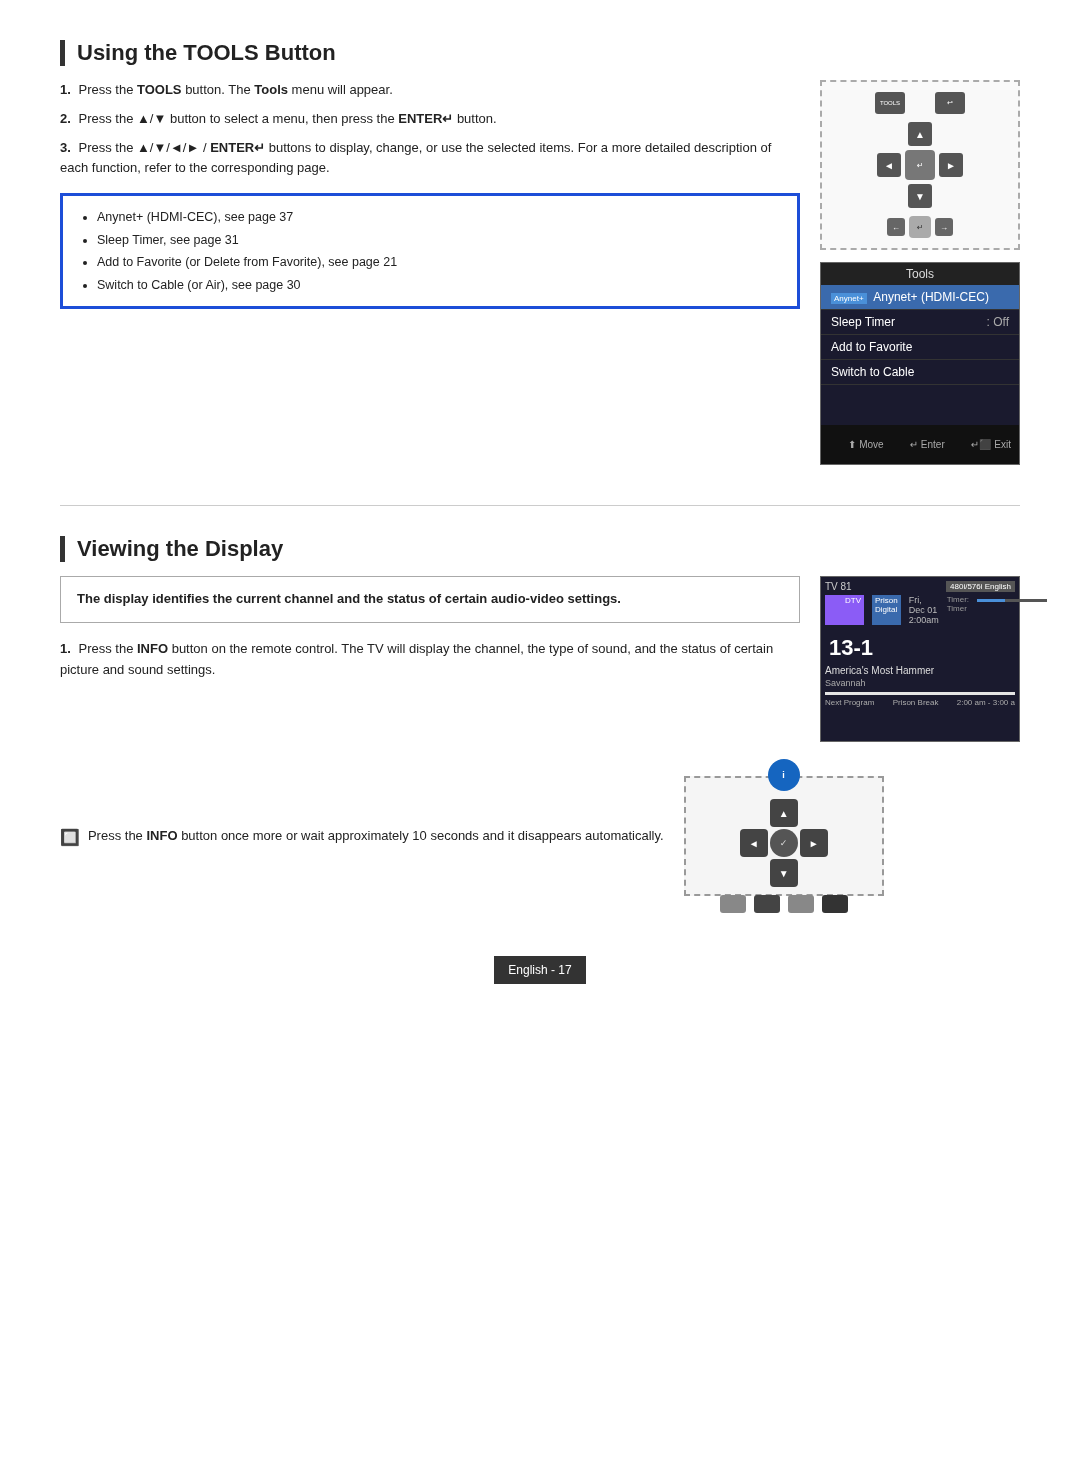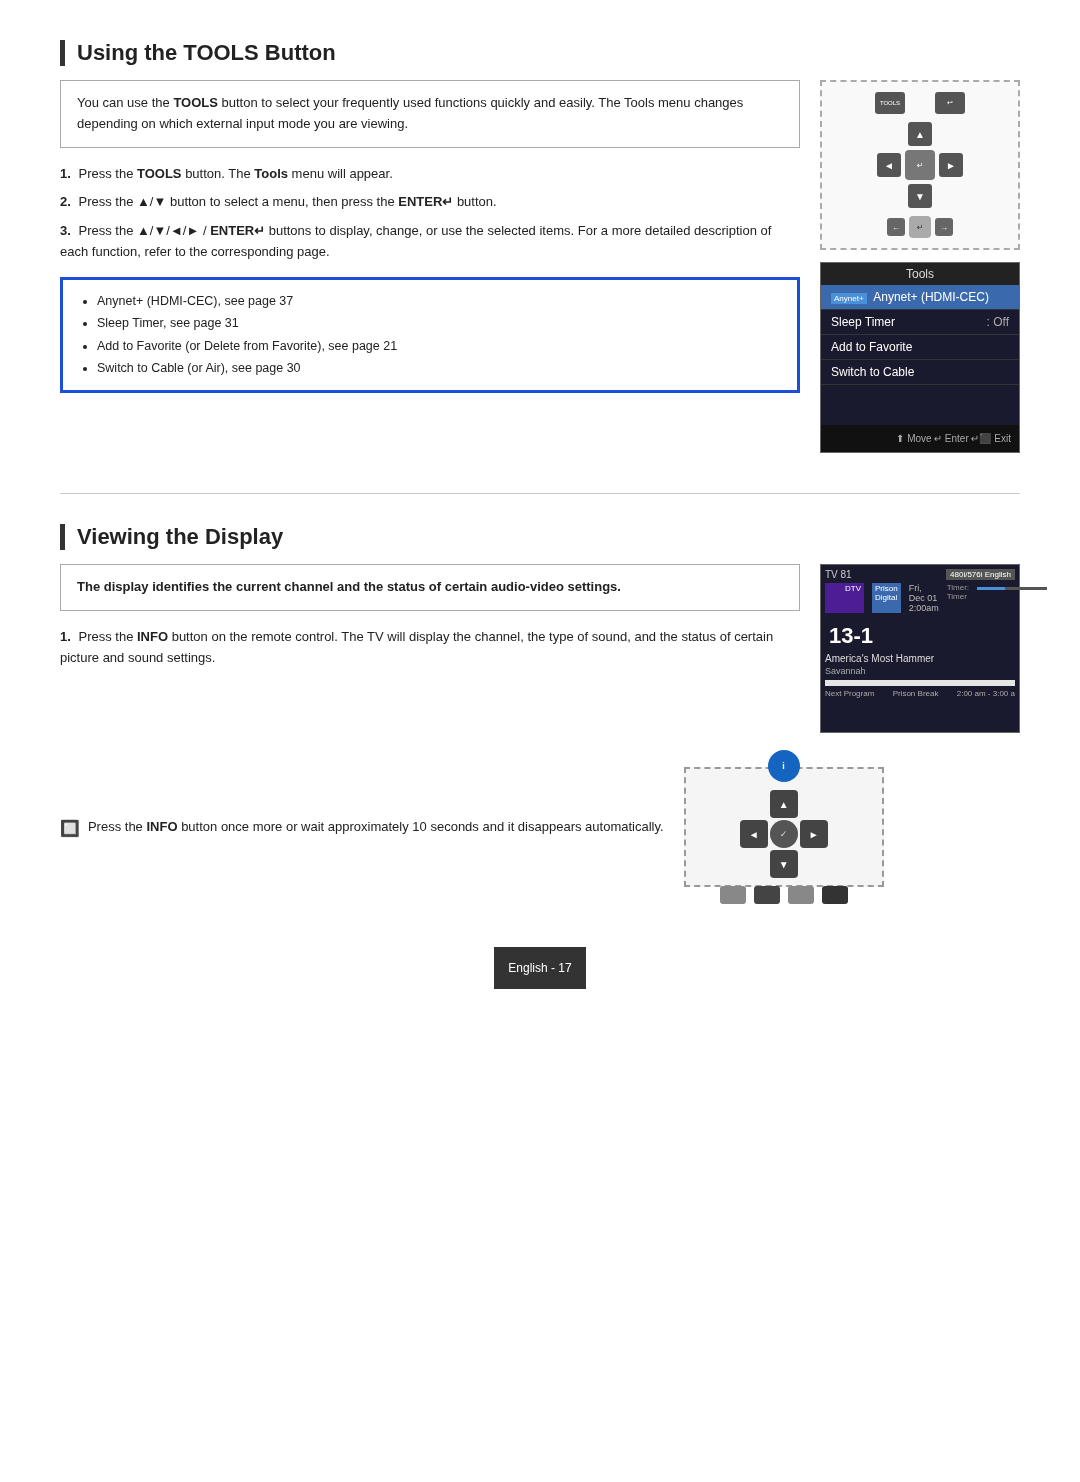--- a/index.html
+++ b/index.html
@@ -371,11 +371,6 @@
   <div class="content-with-image">
     <div class="content-col">
 
-      <div class="info-box">
-        <span>
-          You can use the <strong>TOOLS</strong> button to select your frequently used functions quickly and easily. The Tools menu changes depending on which external input mode you are viewing.
-        </span>
-      </div>
 
       <ol class="steps">
         <li>

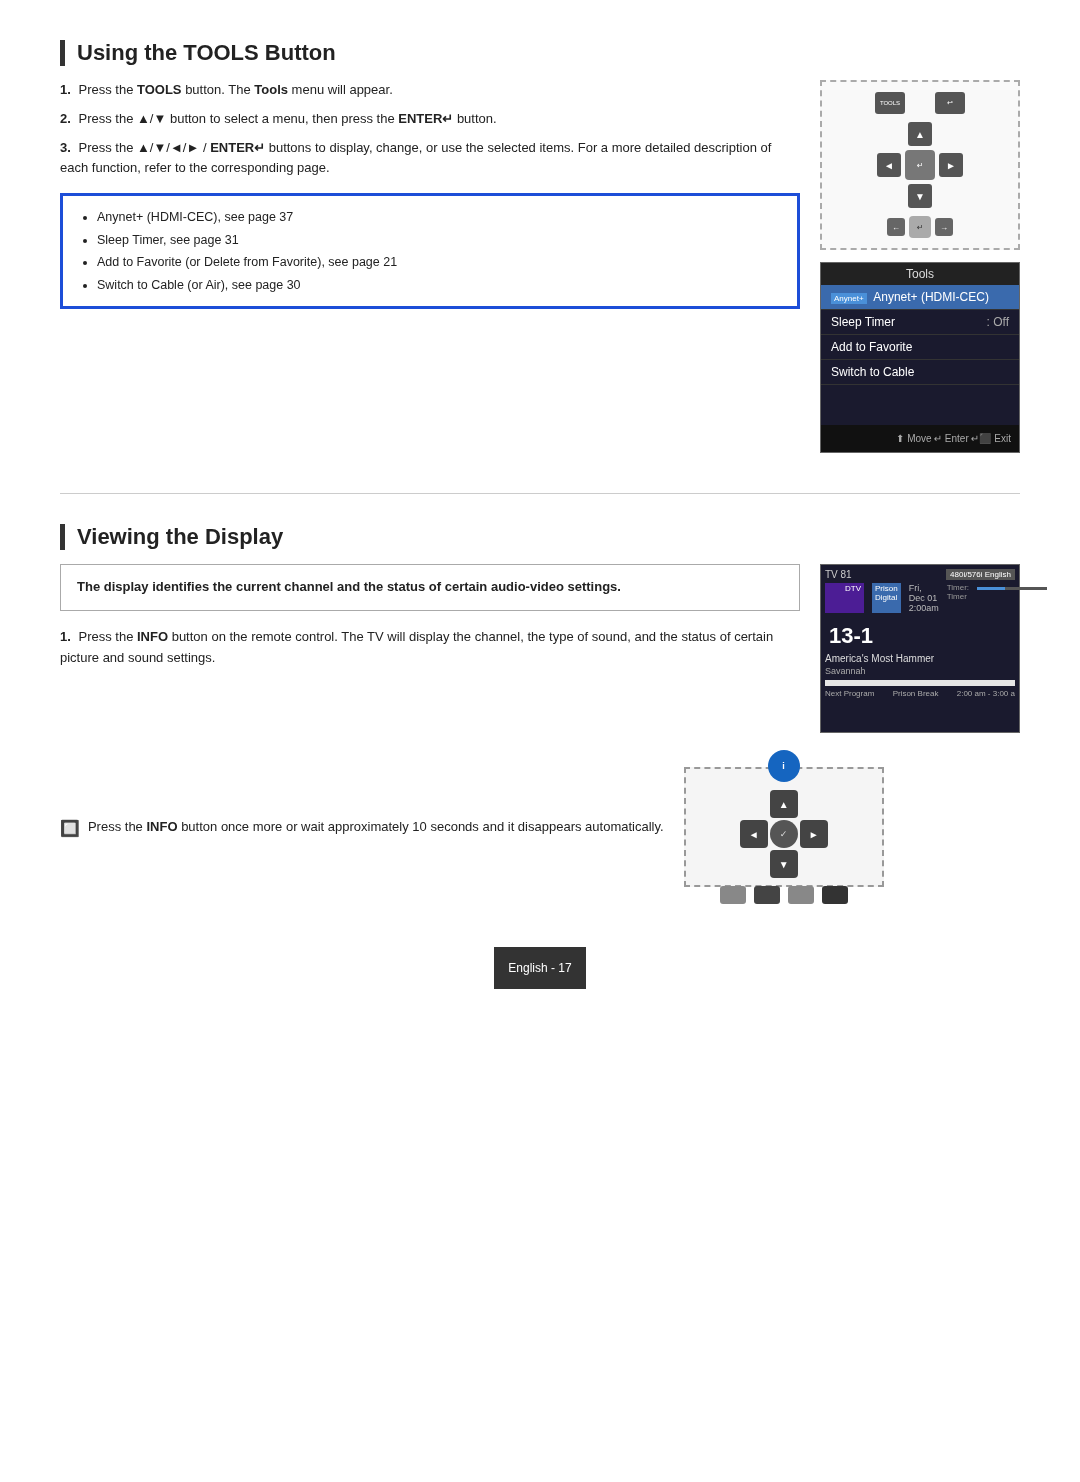--- a/index.html
+++ b/index.html
@@ -115,12 +115,12 @@
     .tools-menu-item .value { color: #aaa; }
     .tools-menu-footer {
       background: #111;
-      padding: 8px 8px;
+      padding: 14px 8px;
       font-size: 10px;
       color: #aaa;
       display: flex;
       justify-content: flex-end;
-      gap: 2px;
+      gap: 26px;
     }
     .dpad {
       display: grid;

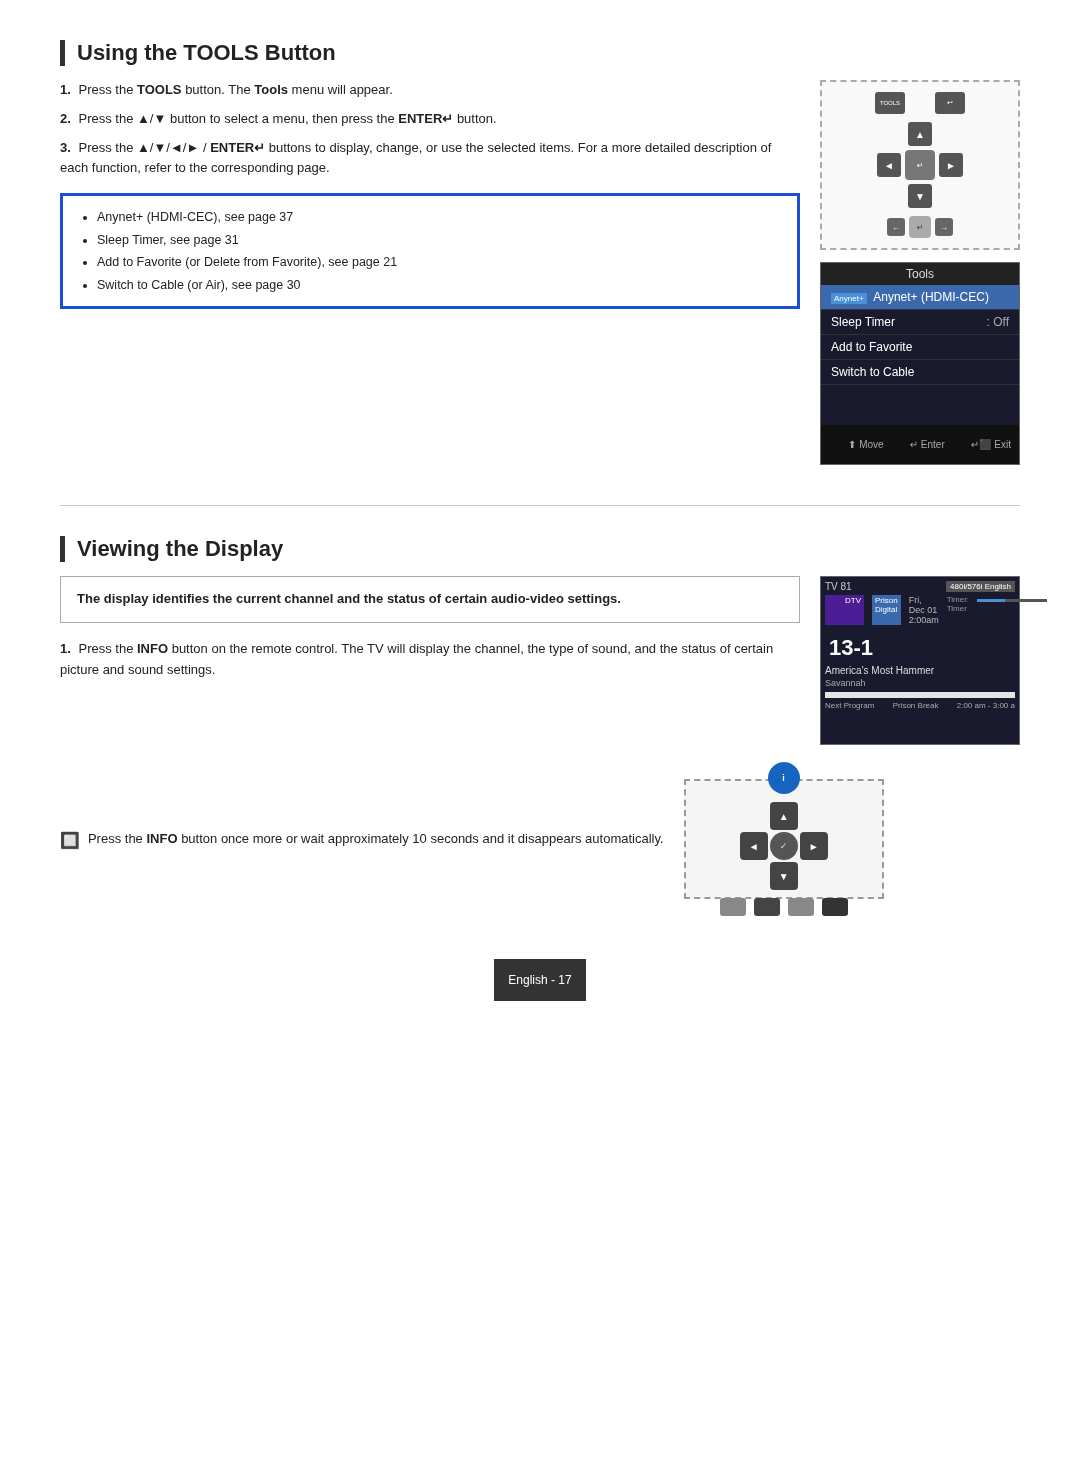--- a/index.html
+++ b/index.html
@@ -190,7 +190,7 @@
       background: #3a6aad;
     }
     .tv-badge-green {
-      background: #4c1d95;
+      background: #8b5cf6;
       padding-left: 20px;
     }
     .tv-progress {

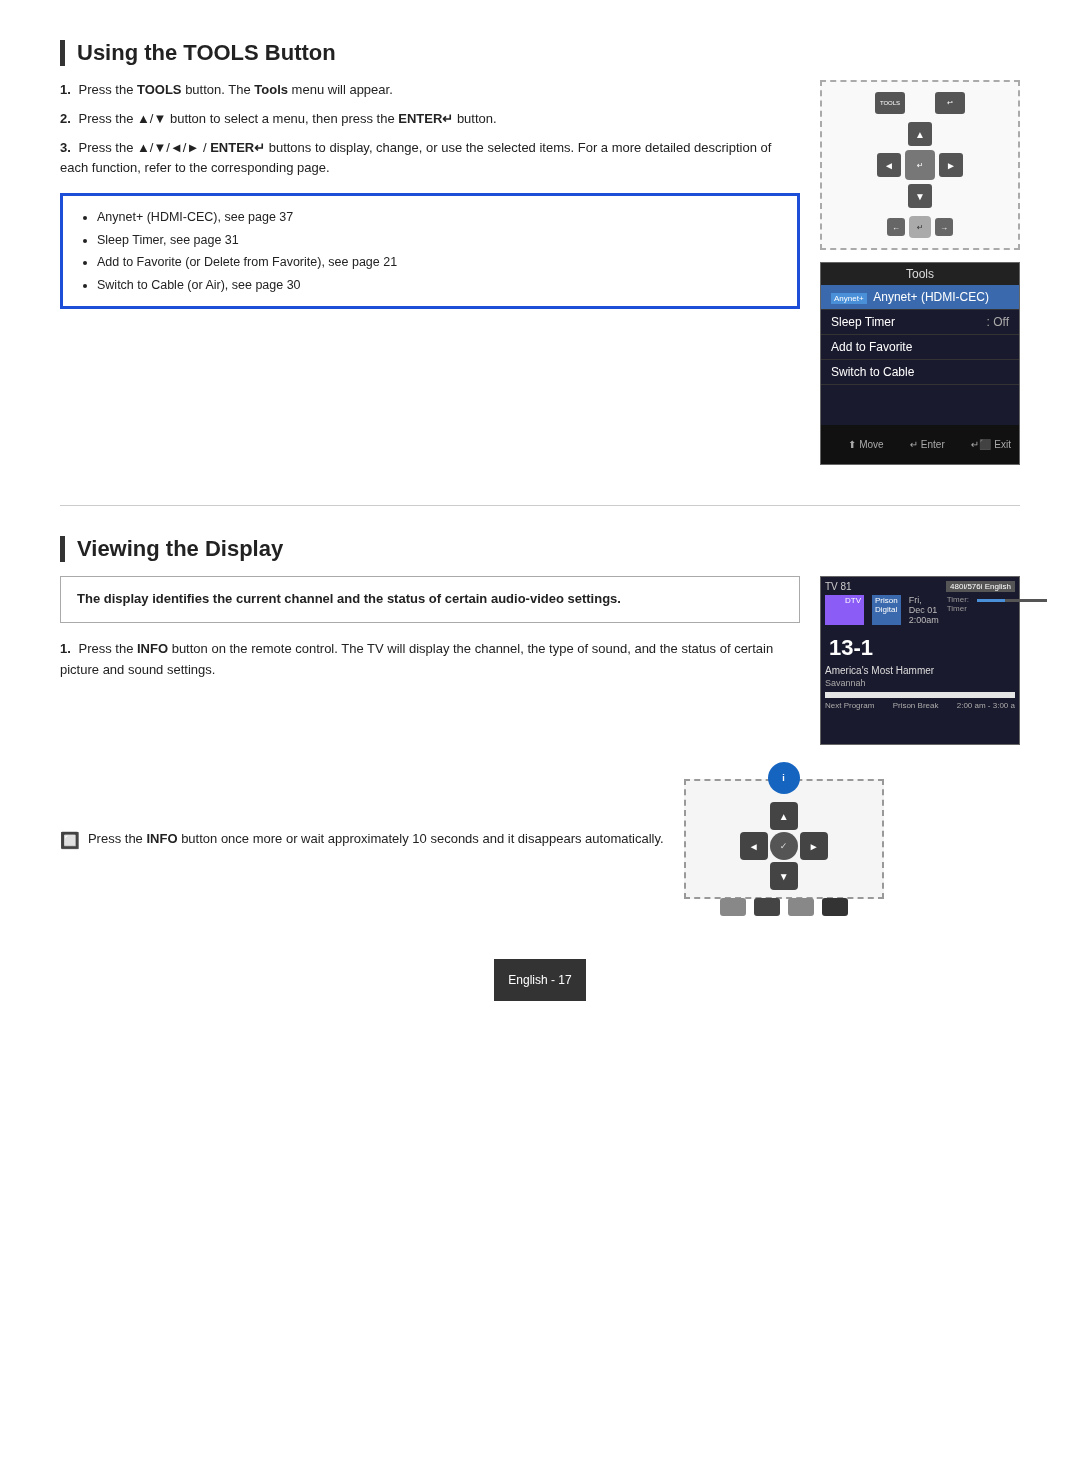--- a/index.html
+++ b/index.html
@@ -210,7 +210,7 @@
       font-size: 8px;
       color: #aaa;
       margin-top: 4px;
-      border-top: 6px solid #e5e5e5;
+      border-top: 3px solid #e5e5e5;
       padding-top: 3px;
     }
 

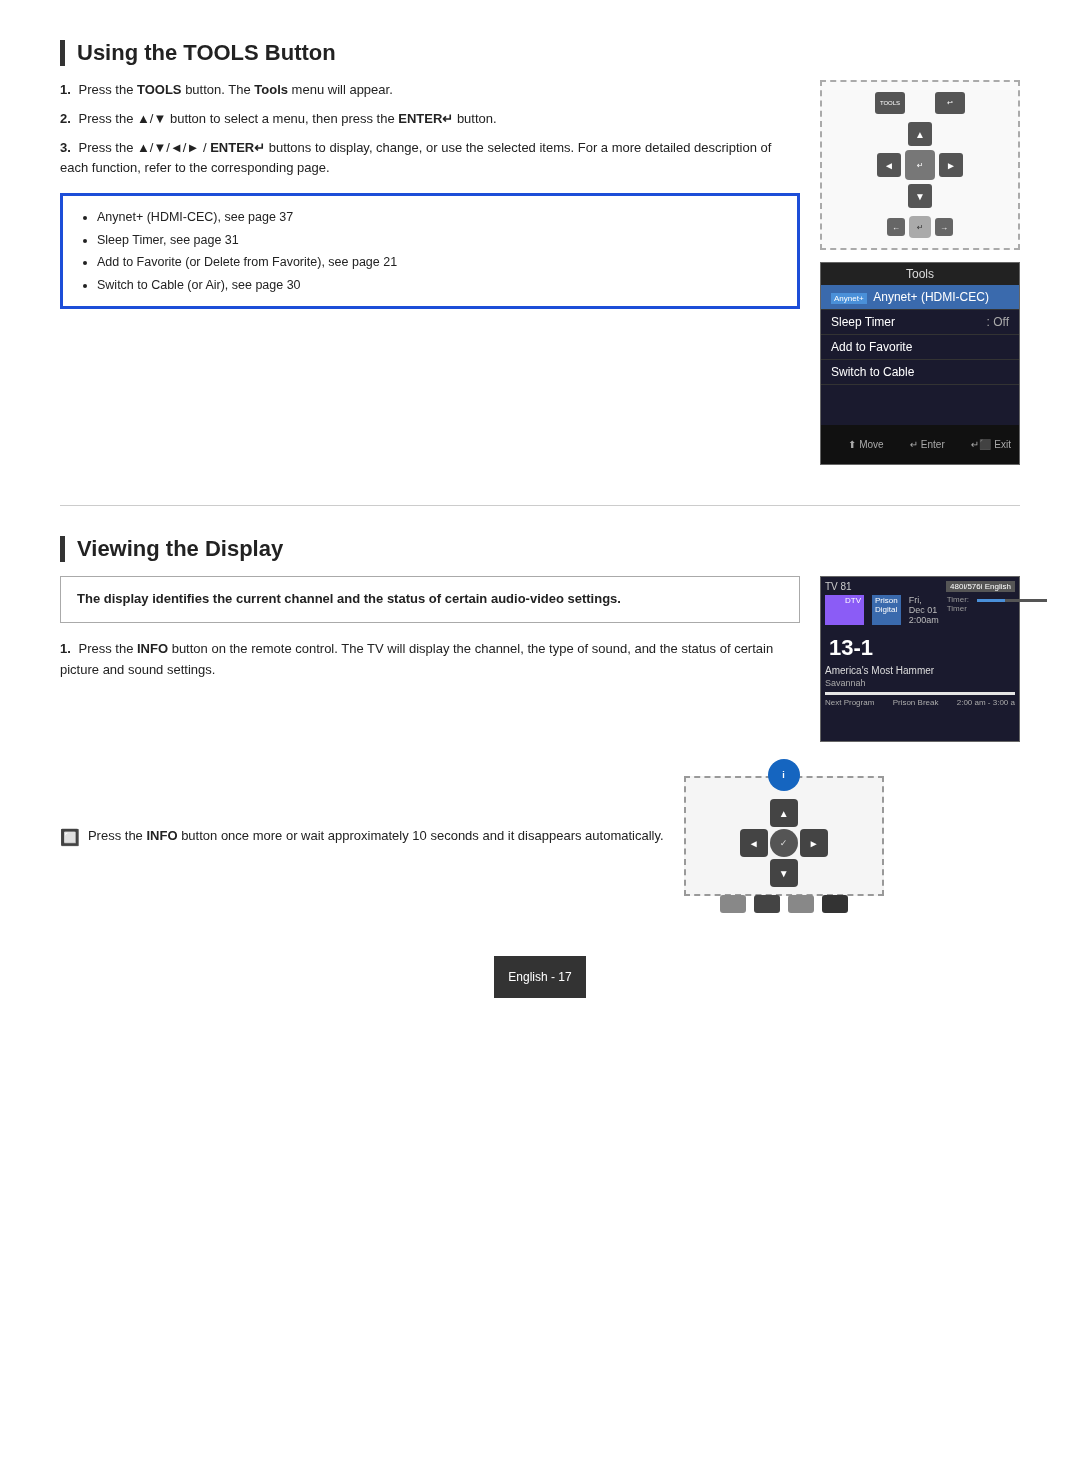--- a/index.html
+++ b/index.html
@@ -284,7 +284,7 @@
       display: inline-block;
       background: #333;
       color: #fff;
-      padding: 14px 14px;
+      padding: 7px 14px;
       font-size: 12px;
     }
 

